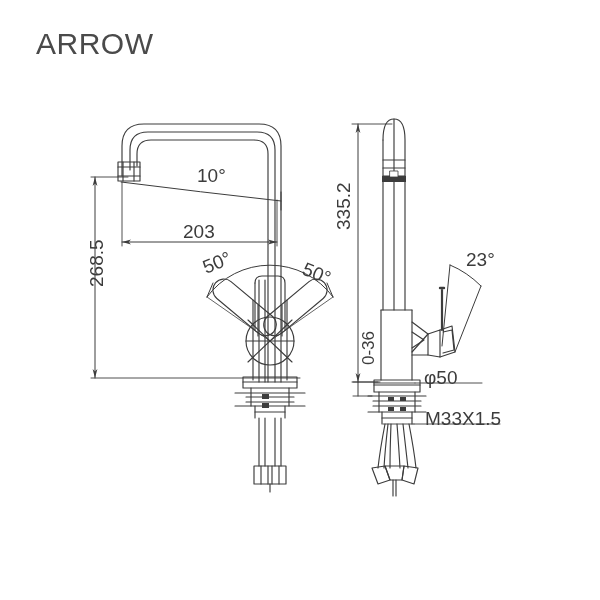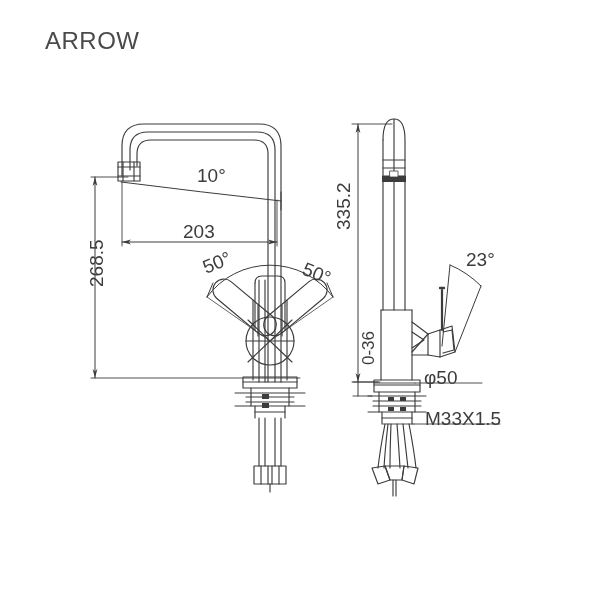--- a/index.html
+++ b/index.html
@@ -22,10 +22,10 @@
   }
   #brand {
     position: absolute;
-    left: 45px;
+    left: 36px;
     top: 27px;
     font-family: "Liberation Sans", sans-serif;
-    font-size: 24px;
+    font-size: 30px;
     letter-spacing: 0.5px;
     color: #4a4a4a;
     font-weight: 400;

